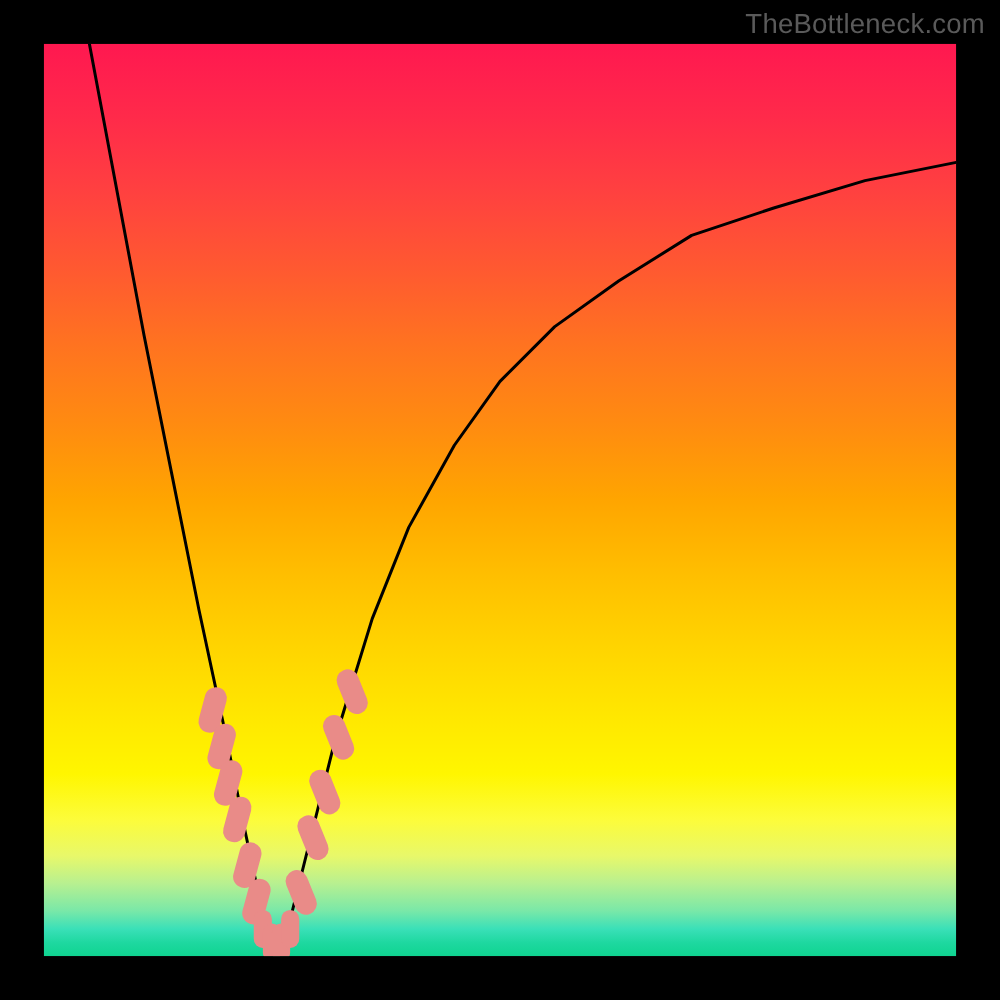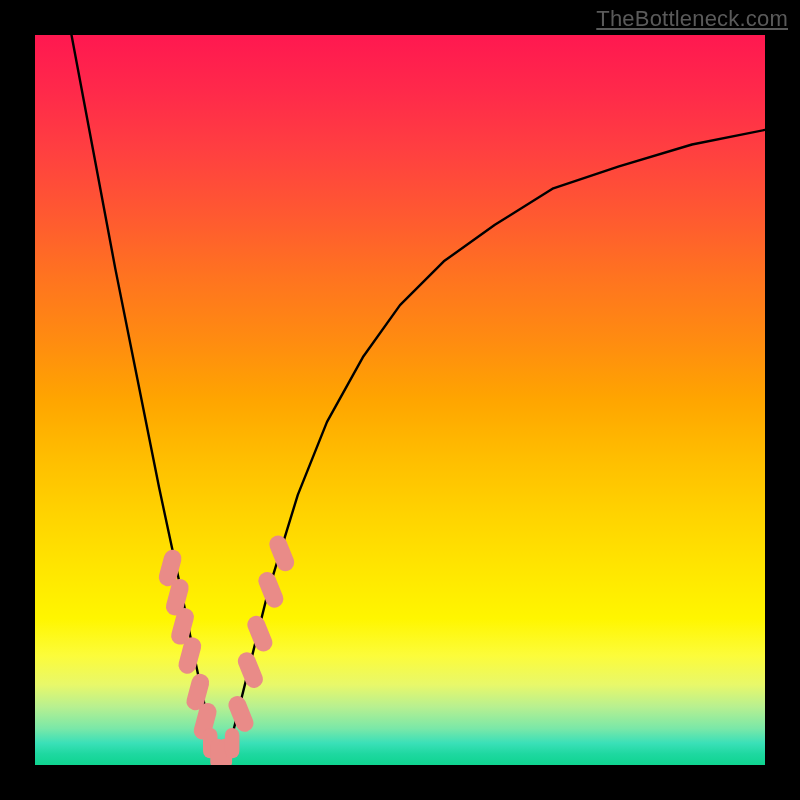--- a/index.html
+++ b/index.html
@@ -28,7 +28,6 @@
       font-weight: 500;
       z-index: 10;
       letter-spacing: 0.2px;
-      text-decoration: underline;
     }
     .plot-area {
       position: absolute;

